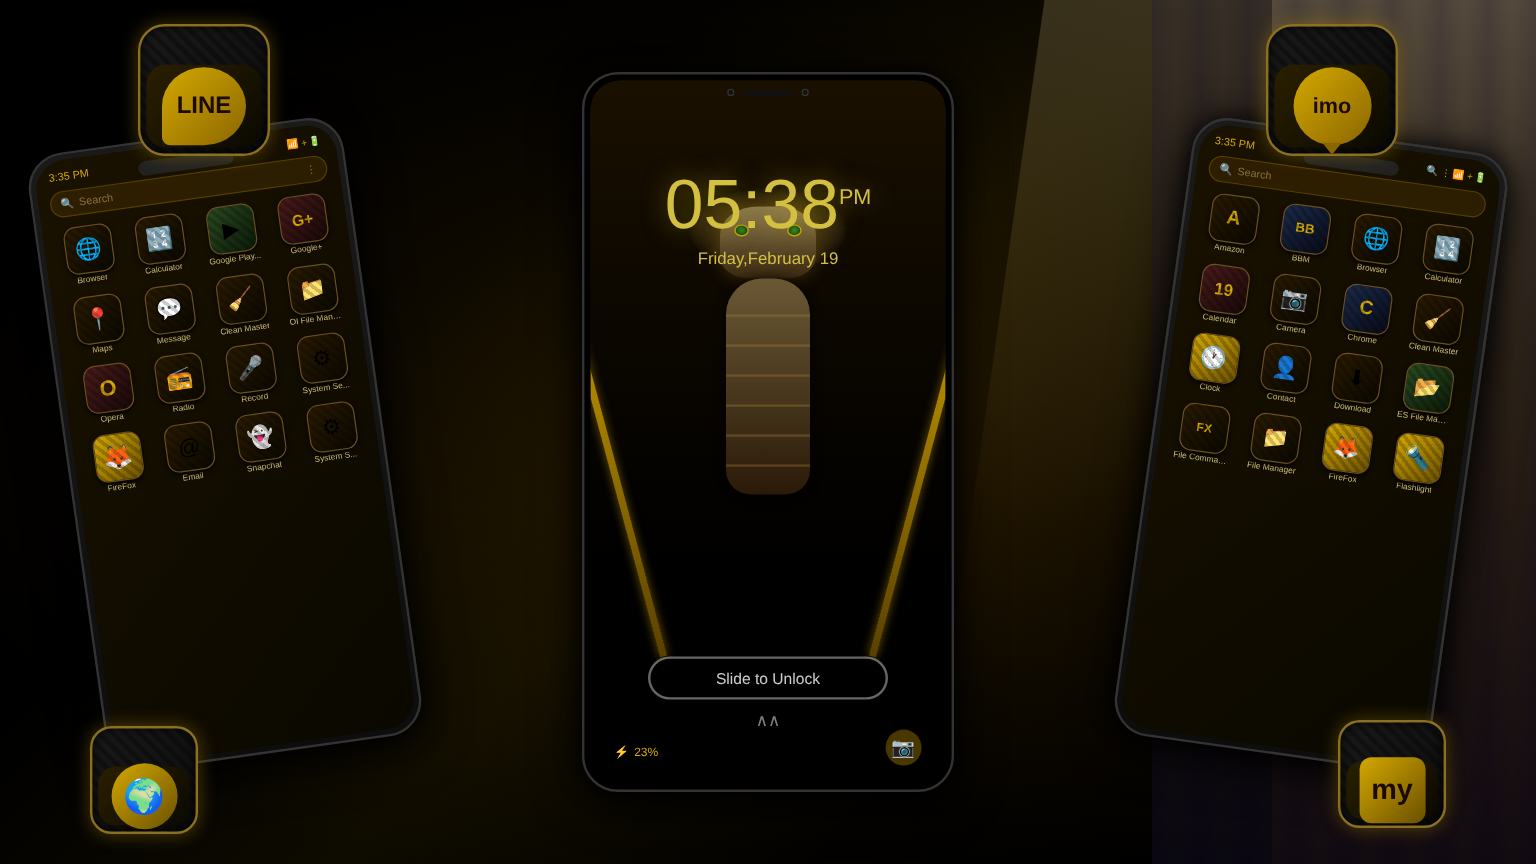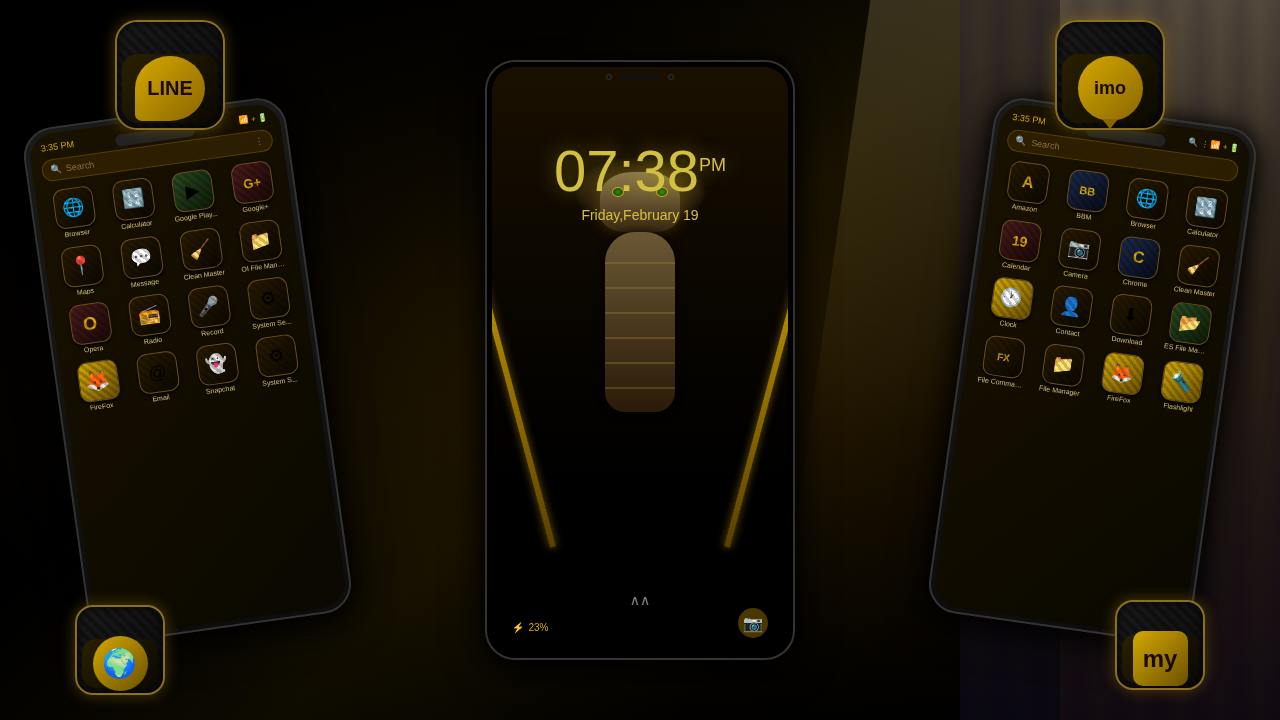--- a/index.html
+++ b/index.html
@@ -615,7 +615,7 @@
       </div>
 
       <div class="lock-time">
-        <span>07:38</span><span class="lock-time-pm">PM</span>
+        <span>05:38</span><span class="lock-time-pm">PM</span>
       </div>
 
       <div class="lock-date">Friday,February 19</div>

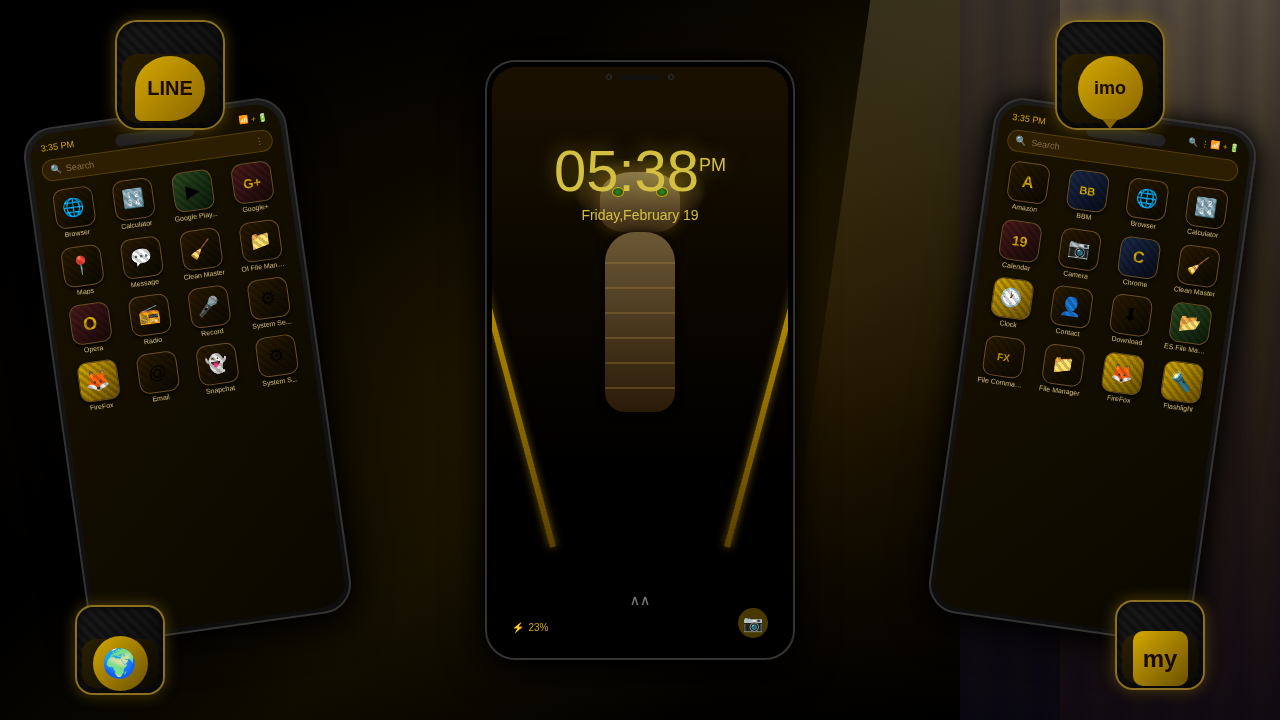--- a/index.html
+++ b/index.html
@@ -620,6 +620,9 @@
 
       <div class="lock-date">Friday,February 19</div>
 
+      <div class="slide-unlock">
+        <span>Slide to Unlock</span>
+      </div>
 
       <div class="lock-arrows">∧∧</div>
 

